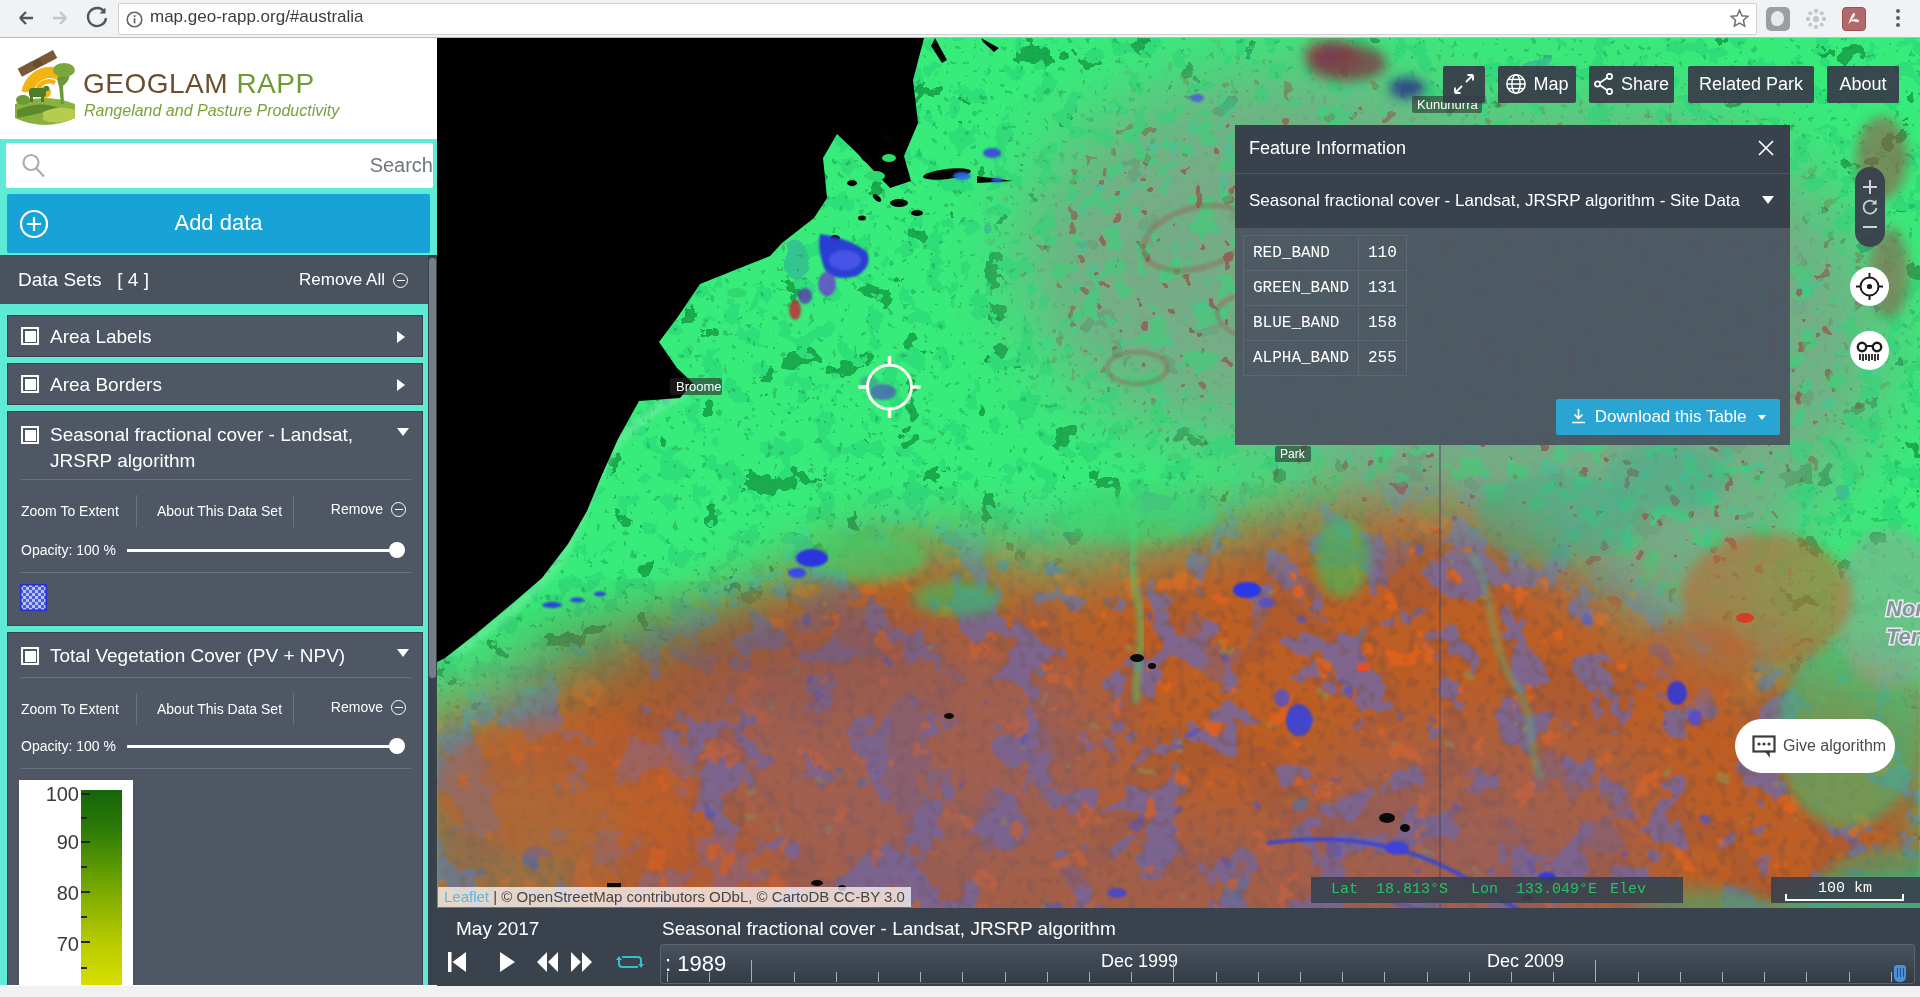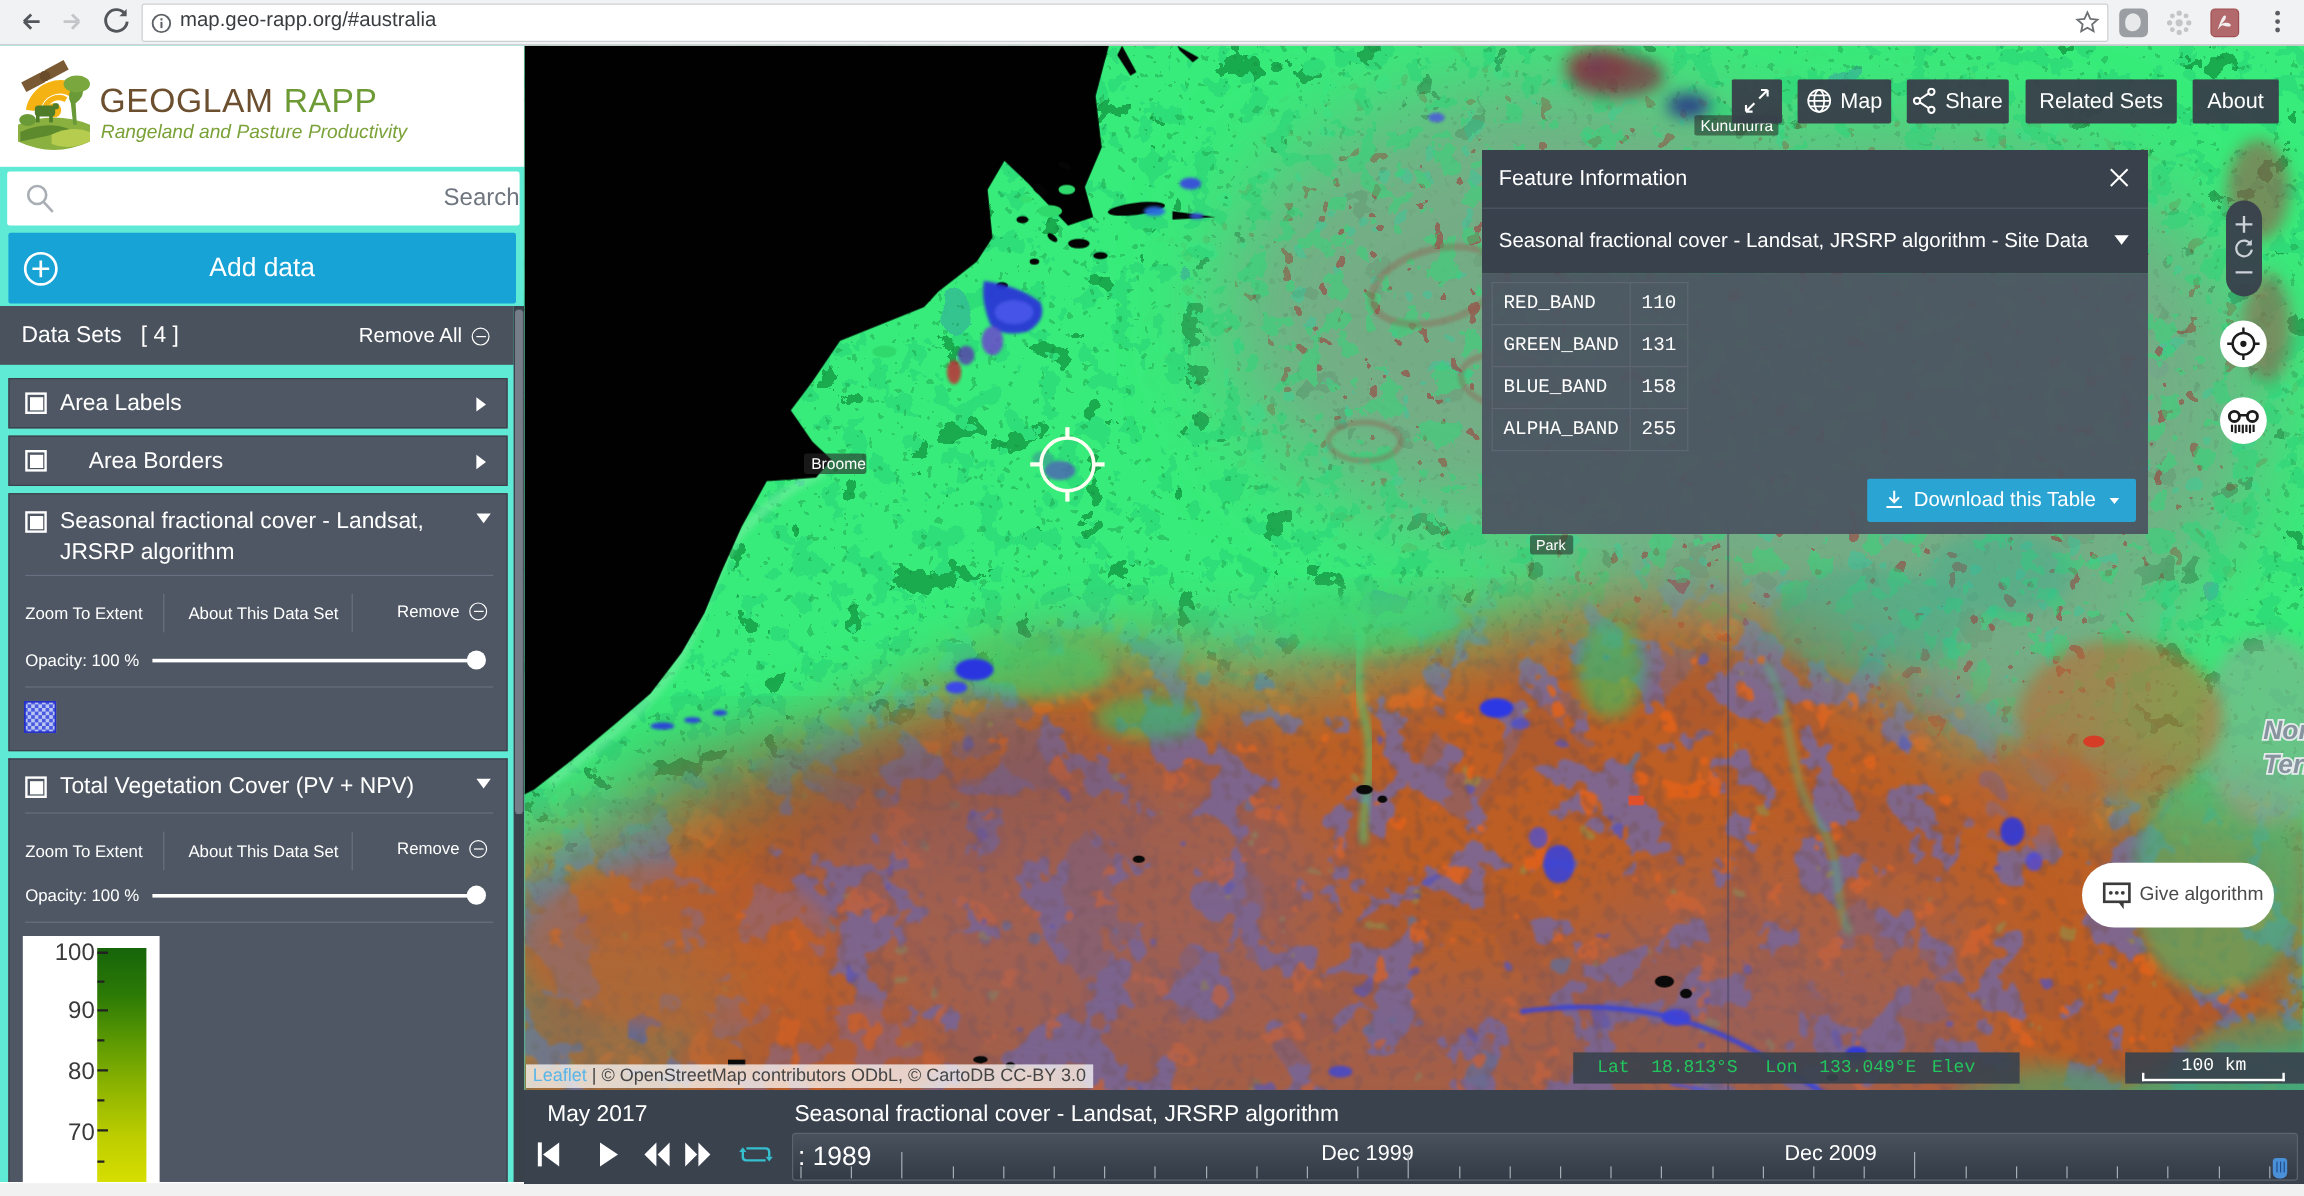--- a/index.html
+++ b/index.html
@@ -623,7 +623,7 @@
     <line x1="5.9" y1="9.7" x2="13.2" y2="4.8" stroke="#fff" stroke-width="1.7"></line>
     <line x1="5.9" y1="12.3" x2="13.2" y2="17.2" stroke="#fff" stroke-width="1.7"></line>
   </svg>Share</div>
-<div class="mapbtn" style="left:1688px; top:66px; width:126px;">Related Sets</div>
+<div class="mapbtn" style="left:1688px; top:66px; width:126px;">Related Park</div>
 <div class="mapbtn" style="left:1827px; top:66px; width:72px;">About</div>
 
 <div class="abs" style="left:1855px; top:167px; width:30px; height:80px; background:rgba(56,64,76,0.95); border-radius:15px;">

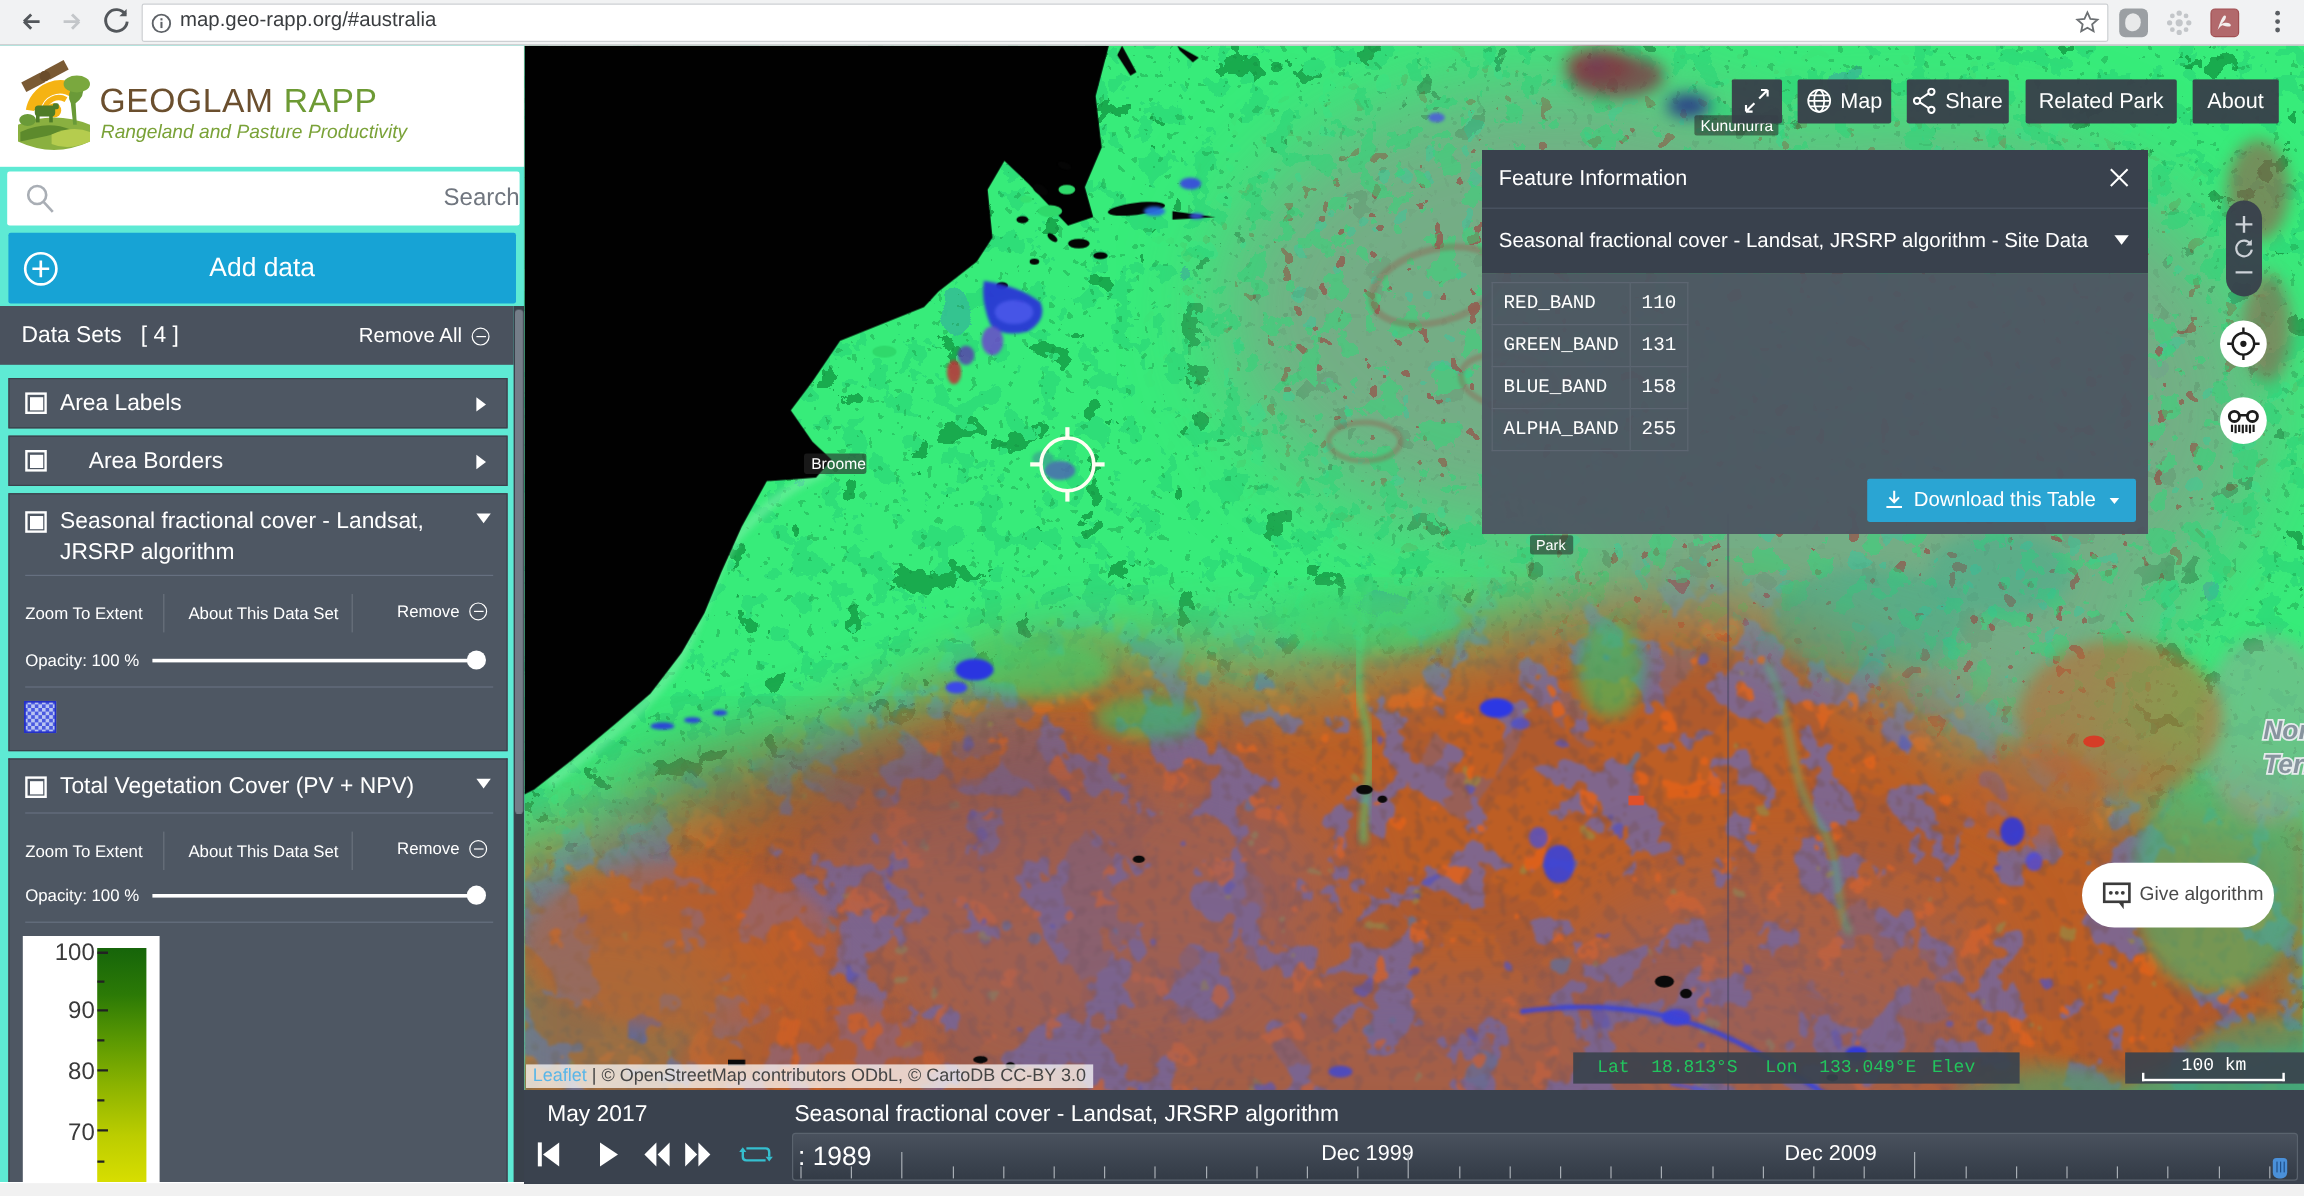--- a/index.html
+++ b/index.html
@@ -521,7 +521,7 @@
     <div class="chk" style="top:11px;">
         <i></i>
       </div>
-    <div class="ptitle" style="top:8px;margin-left:24px;">Area Borders</div>
+    <div class="ptitle" style="top:8px;">Area Borders</div>
     <div class="arrow-r" style="top:15px;"></div>
   </div>
 

